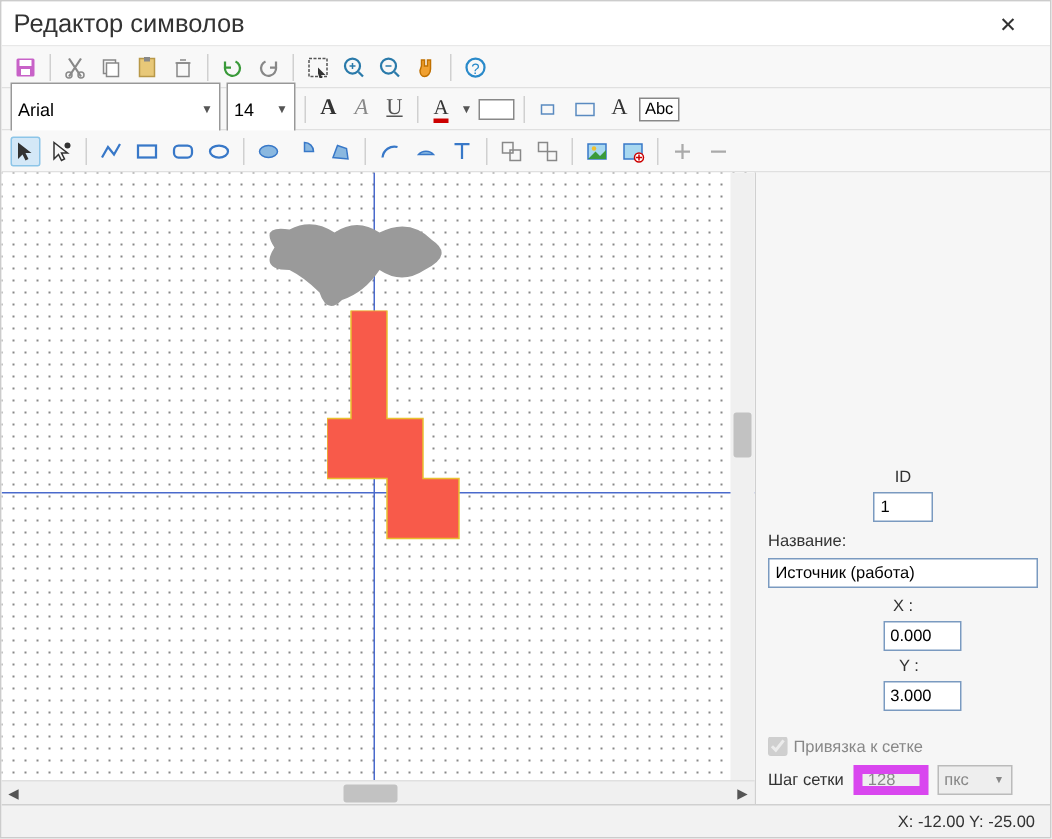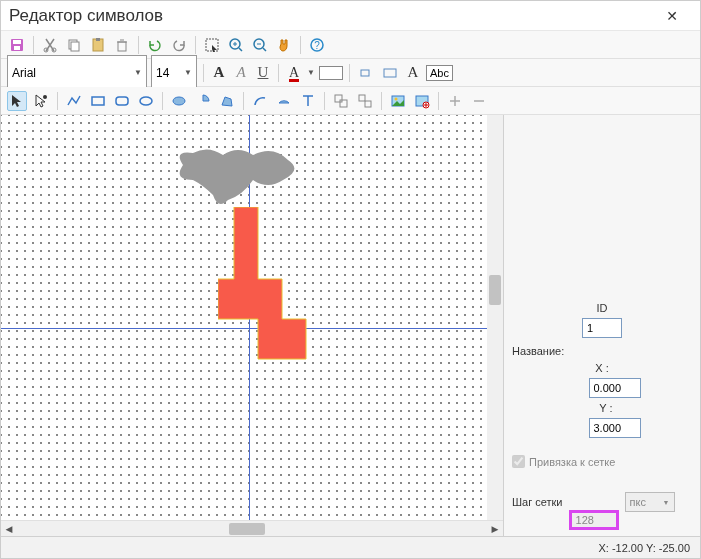--- a/index.html
+++ b/index.html
@@ -314,6 +314,9 @@
     </div>
     <div class="section-title">Название:</div>
     <div class="row">
+        <input type="text" class="name-input" value="Источник (работа)" style="">
+      </div>
+    <div class="row">
       <label>X :</label>
       <input type="text" class="coord-input" value="0.000" style="">
       <label style="margin-left:8px;">Y :</label>

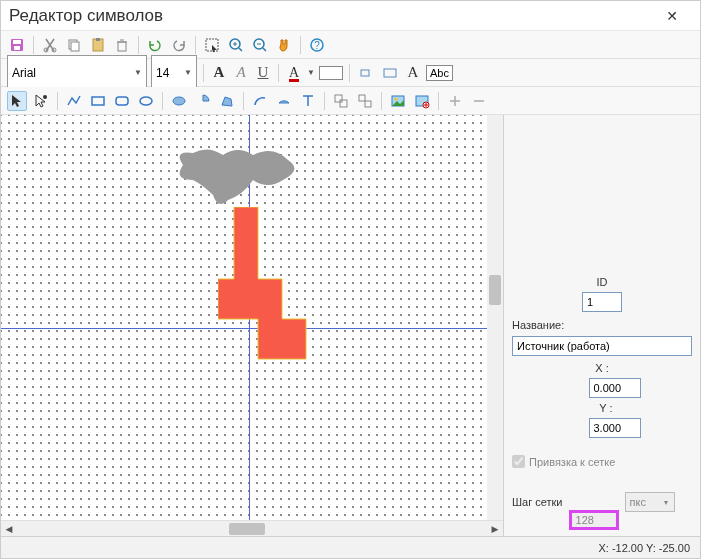--- a/index.html
+++ b/index.html
@@ -41,7 +41,7 @@
 .sidepanel .coord-input { width: 52px; margin-left: 25px; }
 .sidepanel .section-title { font-size: 11px; margin: 4px 0 2px; }
 .sidepanel .grid-step { display: flex; align-items: center; gap: 6px; }
-.sidepanel .grid-step input { width: 50px; background: #eee; color: #888; border: 3px solid #d946ef; margin-top: 36px; }
+.sidepanel .grid-step input { width: 50px; background: #eee; color: #888; border: 6px solid #d946ef; }
 .sidepanel .unit-combo { width: 50px; height: 20px; border: 1px solid #bbb; background: #eee; color: #888; display: flex; align-items: center; padding: 0 4px; font-size: 11px; }
 .sidepanel .unit-combo .dd { margin-left: auto; font-size: 7px; }
 .sidepanel .chk { display: flex; align-items: center; gap: 4px; color: #888; }

